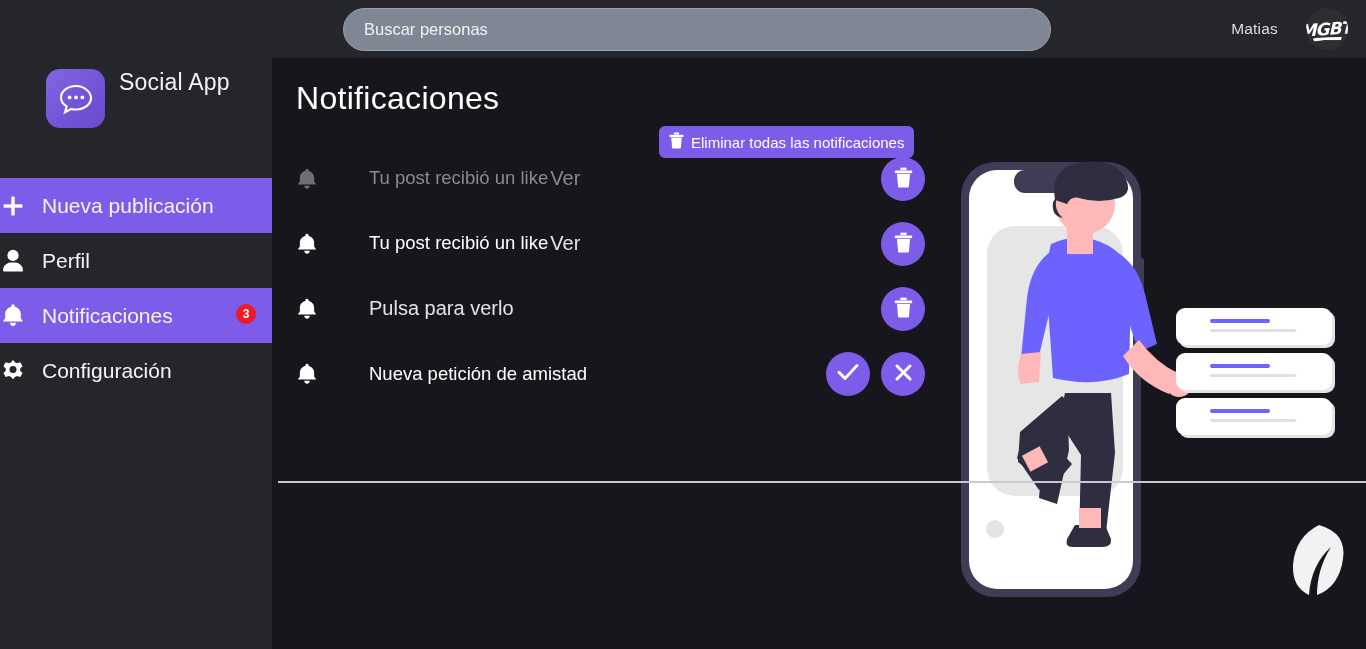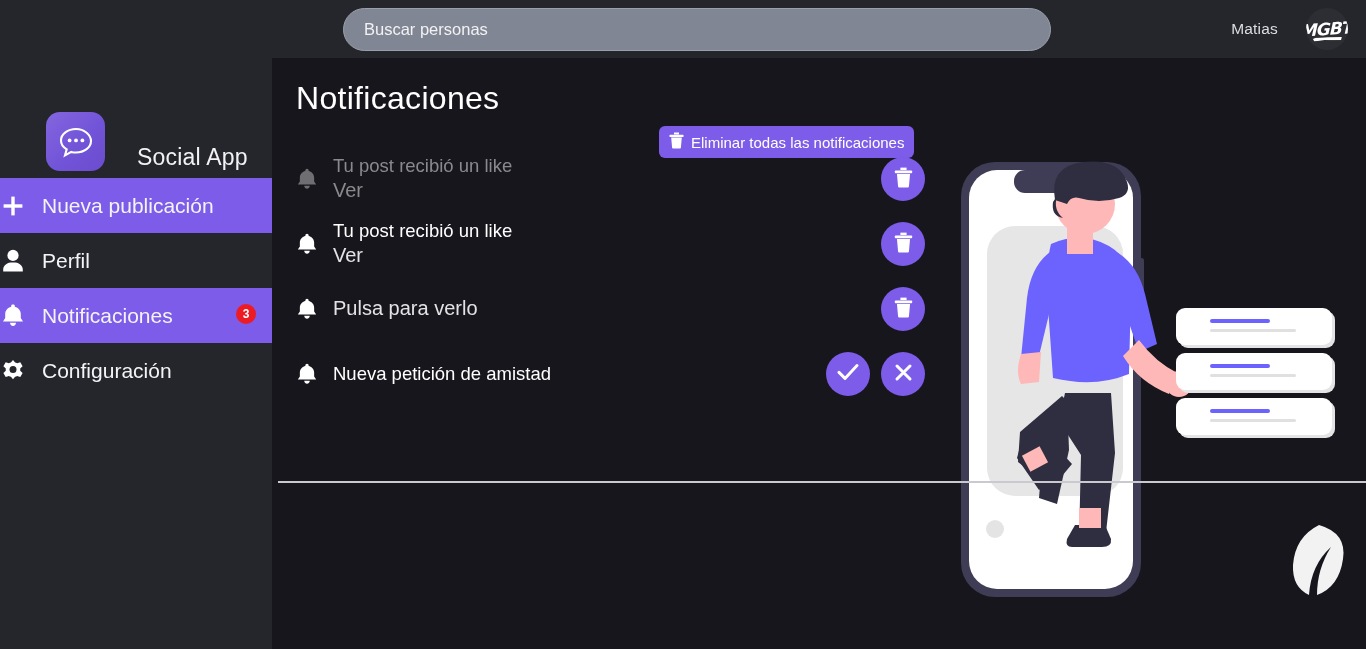--- a/index.html
+++ b/index.html
@@ -55,7 +55,7 @@
     background: #24262c;
   }
   .brand {
-    display: flex; align-items: flex-end; gap: 32px;
+    display: flex; align-items: flex-start; gap: 14px;
     padding: 11px 6px 0 46px; height: 113px;
   }
   .brand-logo {

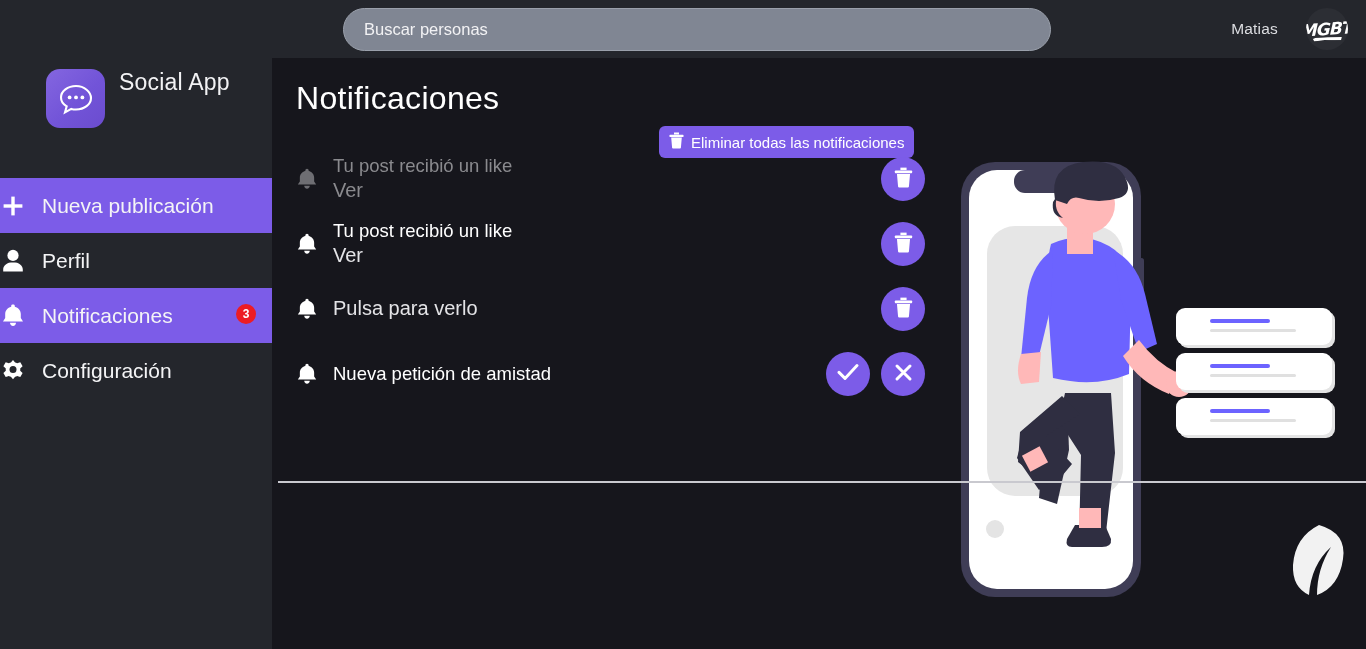--- a/index.html
+++ b/index.html
@@ -107,7 +107,7 @@
     height: 65px; padding-left: 10px;
   }
   .notif-bell { width: 26px; flex: 0 0 auto; display:flex; align-items:center; justify-content:center; }
-  .notif-text { display: flex; flex-direction: column; gap: 2px; }
+  .notif-text { display: flex; gap: 2px; margin-left: 36px; }
   .notif-title { color: #ffffff; font-size: 18.5px; line-height: 1.15; }
   .notif-sub { color: #e3e3e6; font-size: 20px; line-height: 1.15; }
   .notif-row.read .notif-title { color: #8a8a8e; }

